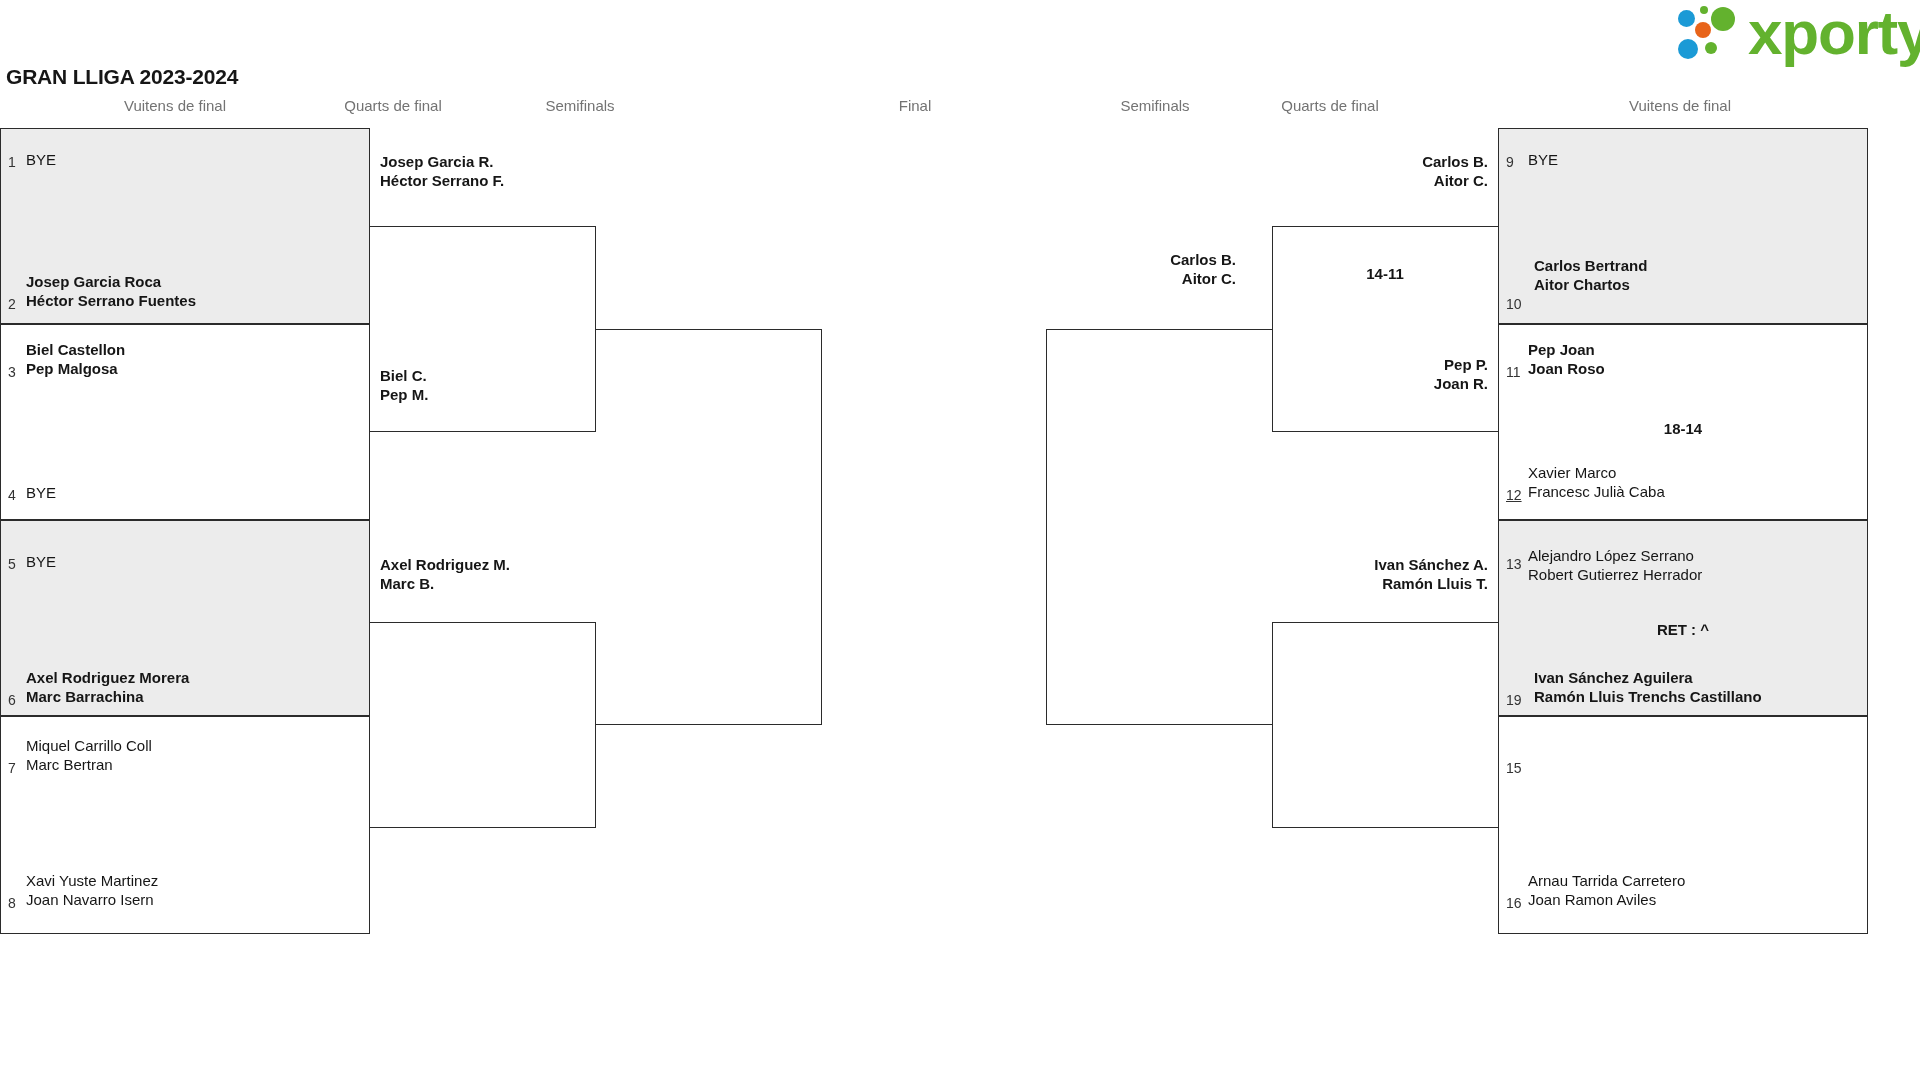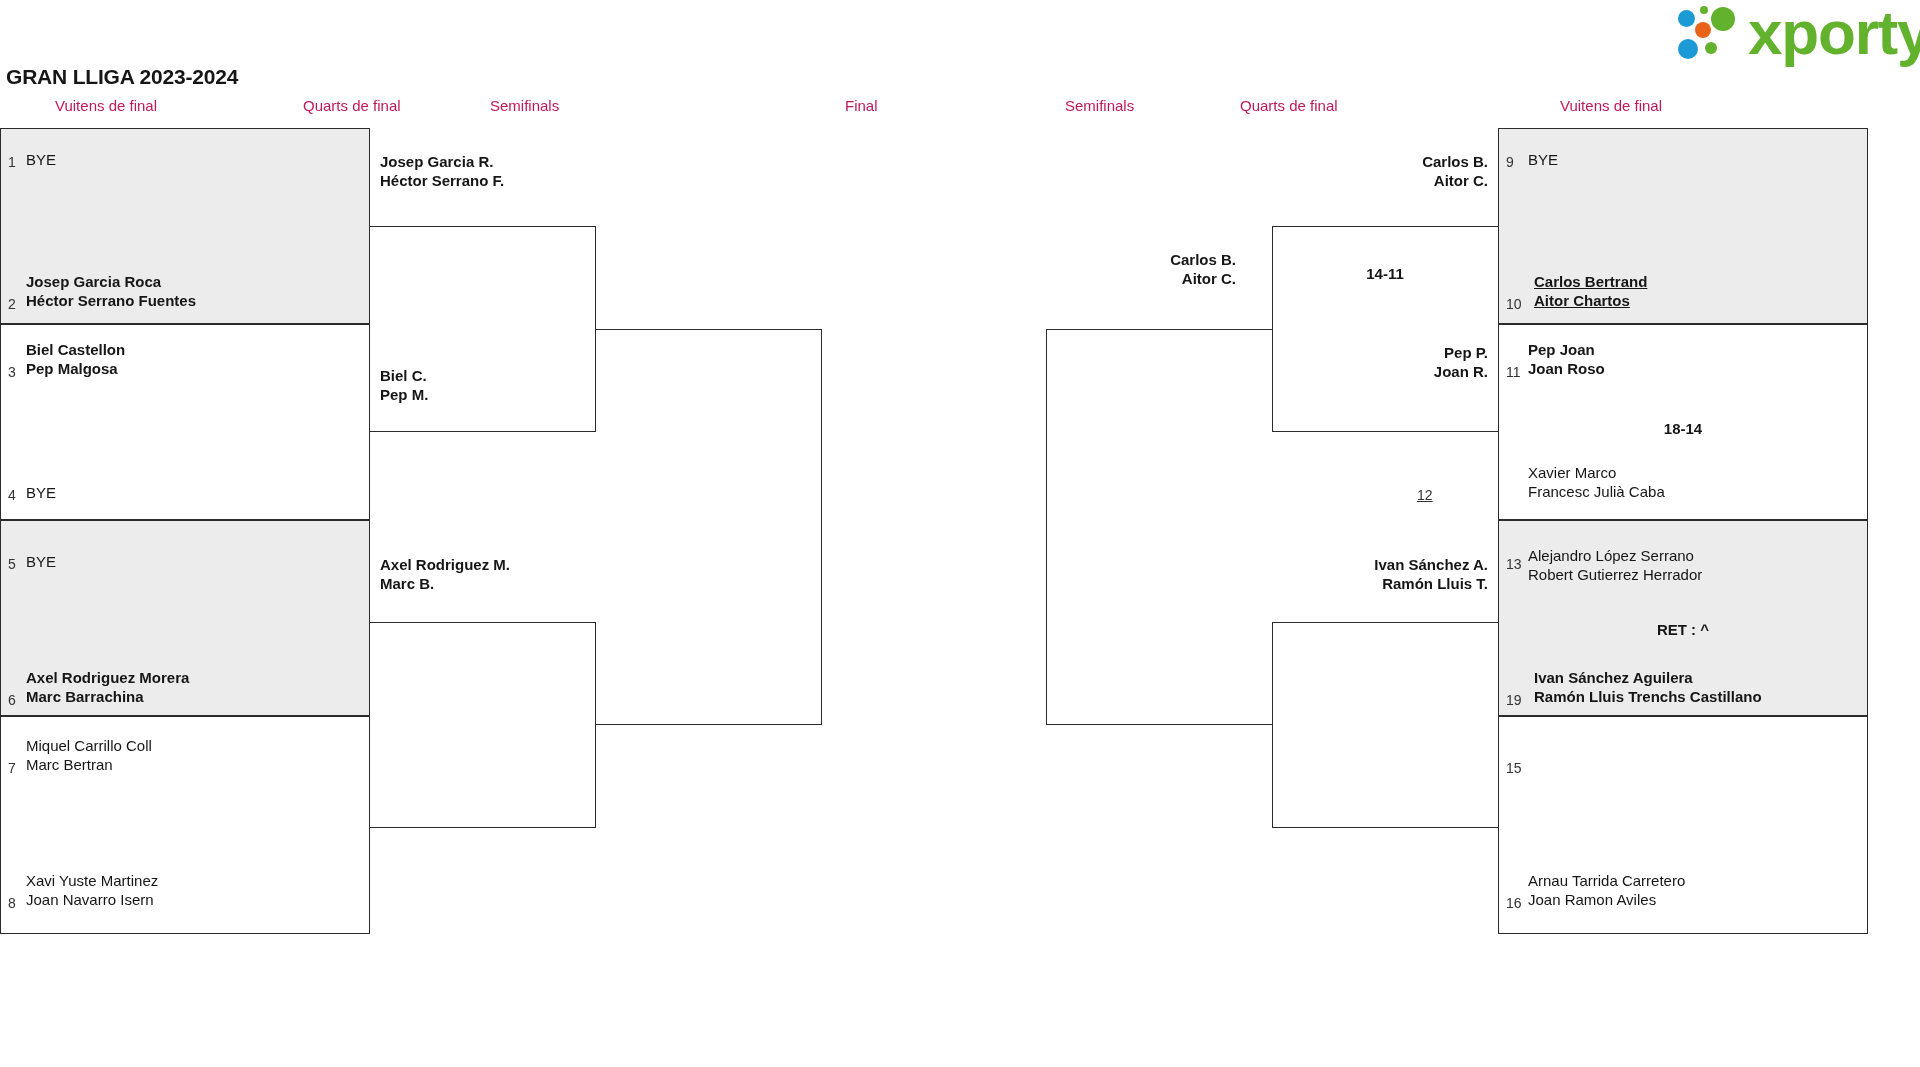--- a/index.html
+++ b/index.html
@@ -67,8 +67,9 @@
     top: 97px;
     font-size: 15px;
     font-weight: 400;
-    white-space: nowrap;
-    color: #be185d;
+    text-align: center;
+    white-space: nowrap;
+    color: #737373;
   }
 
   

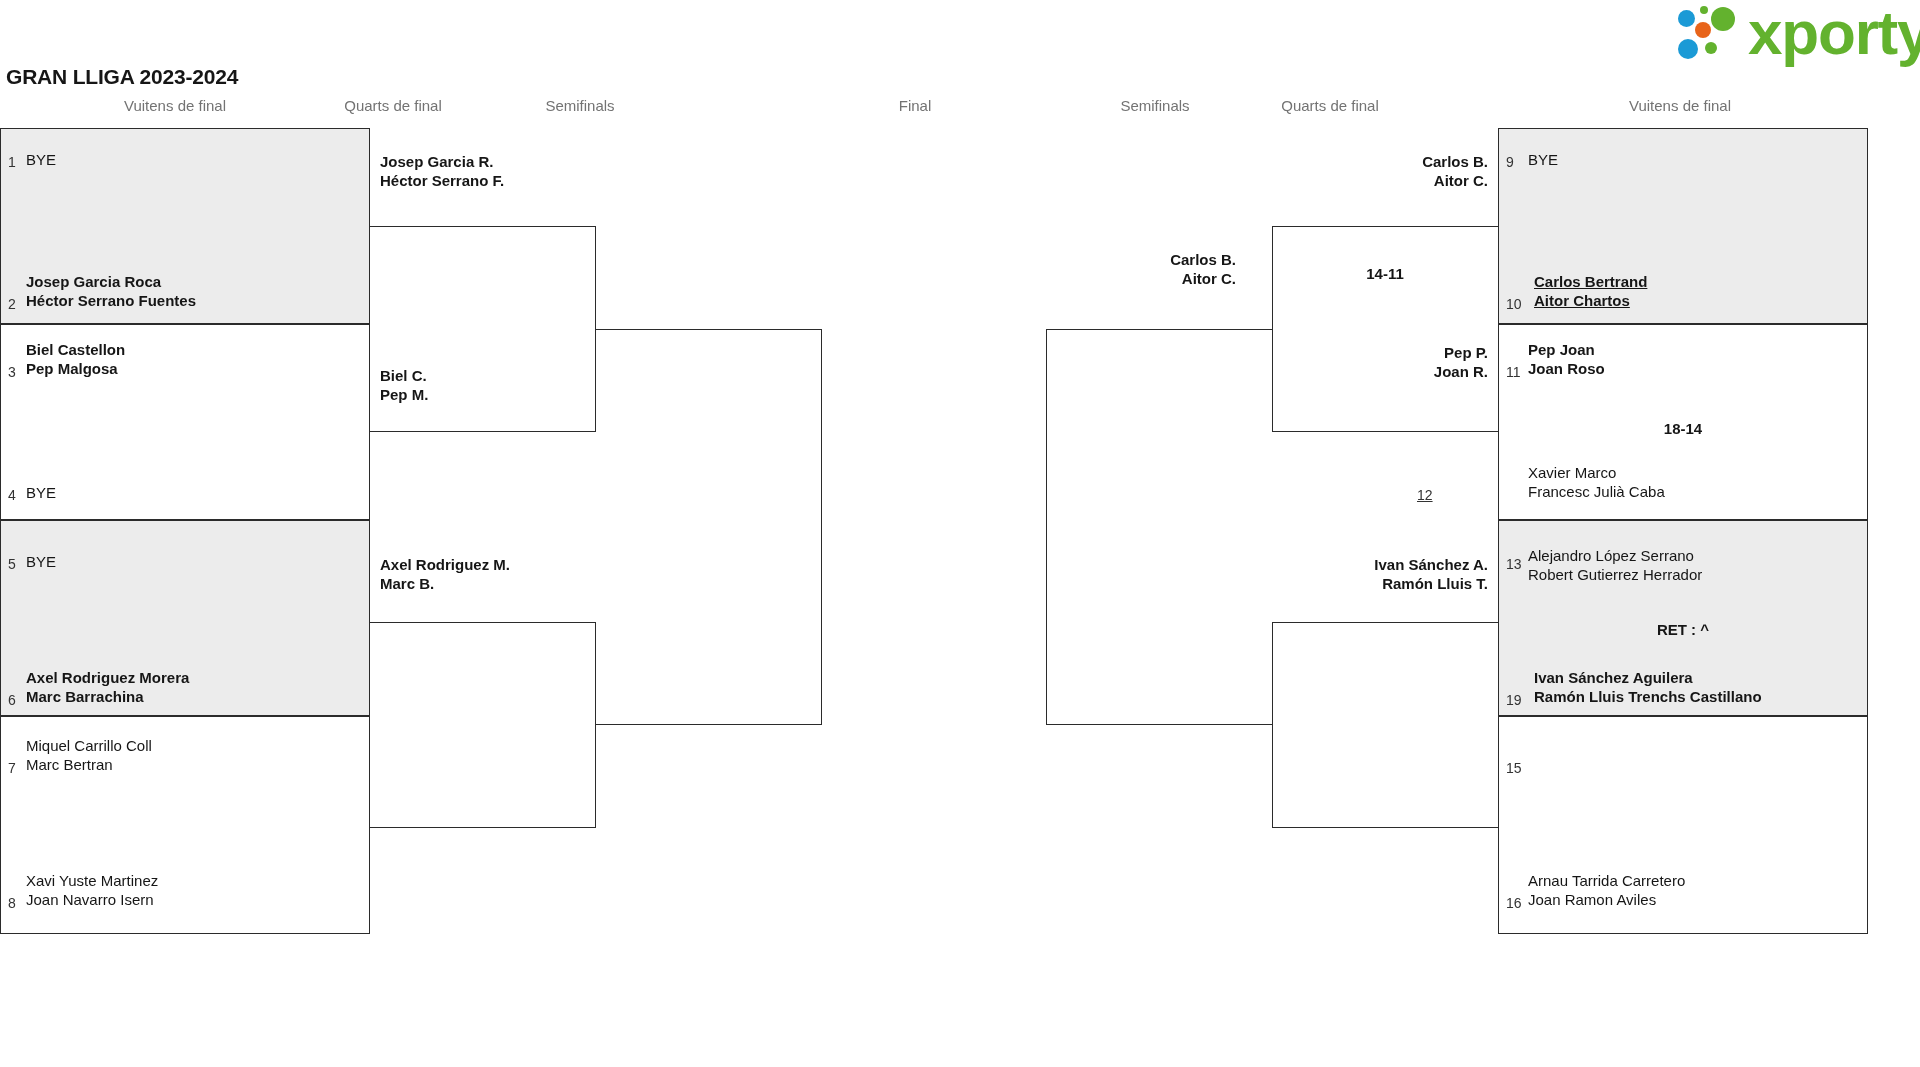--- a/index.html
+++ b/index.html
@@ -224,7 +224,7 @@
   <span class="ln">BYE</span>
 </div>
 <div class="seed-num" style="left:1506px; top:297px;">10</div>
-<div class="entry bold" style="left:1534px; top:272px;text-decoration:underline;">
+<div class="entry bold" style="left:1534px; top:256px;">
   <span class="ln">Carlos Bertrand</span>
   <span class="ln">Aitor Chartos</span>
 </div>

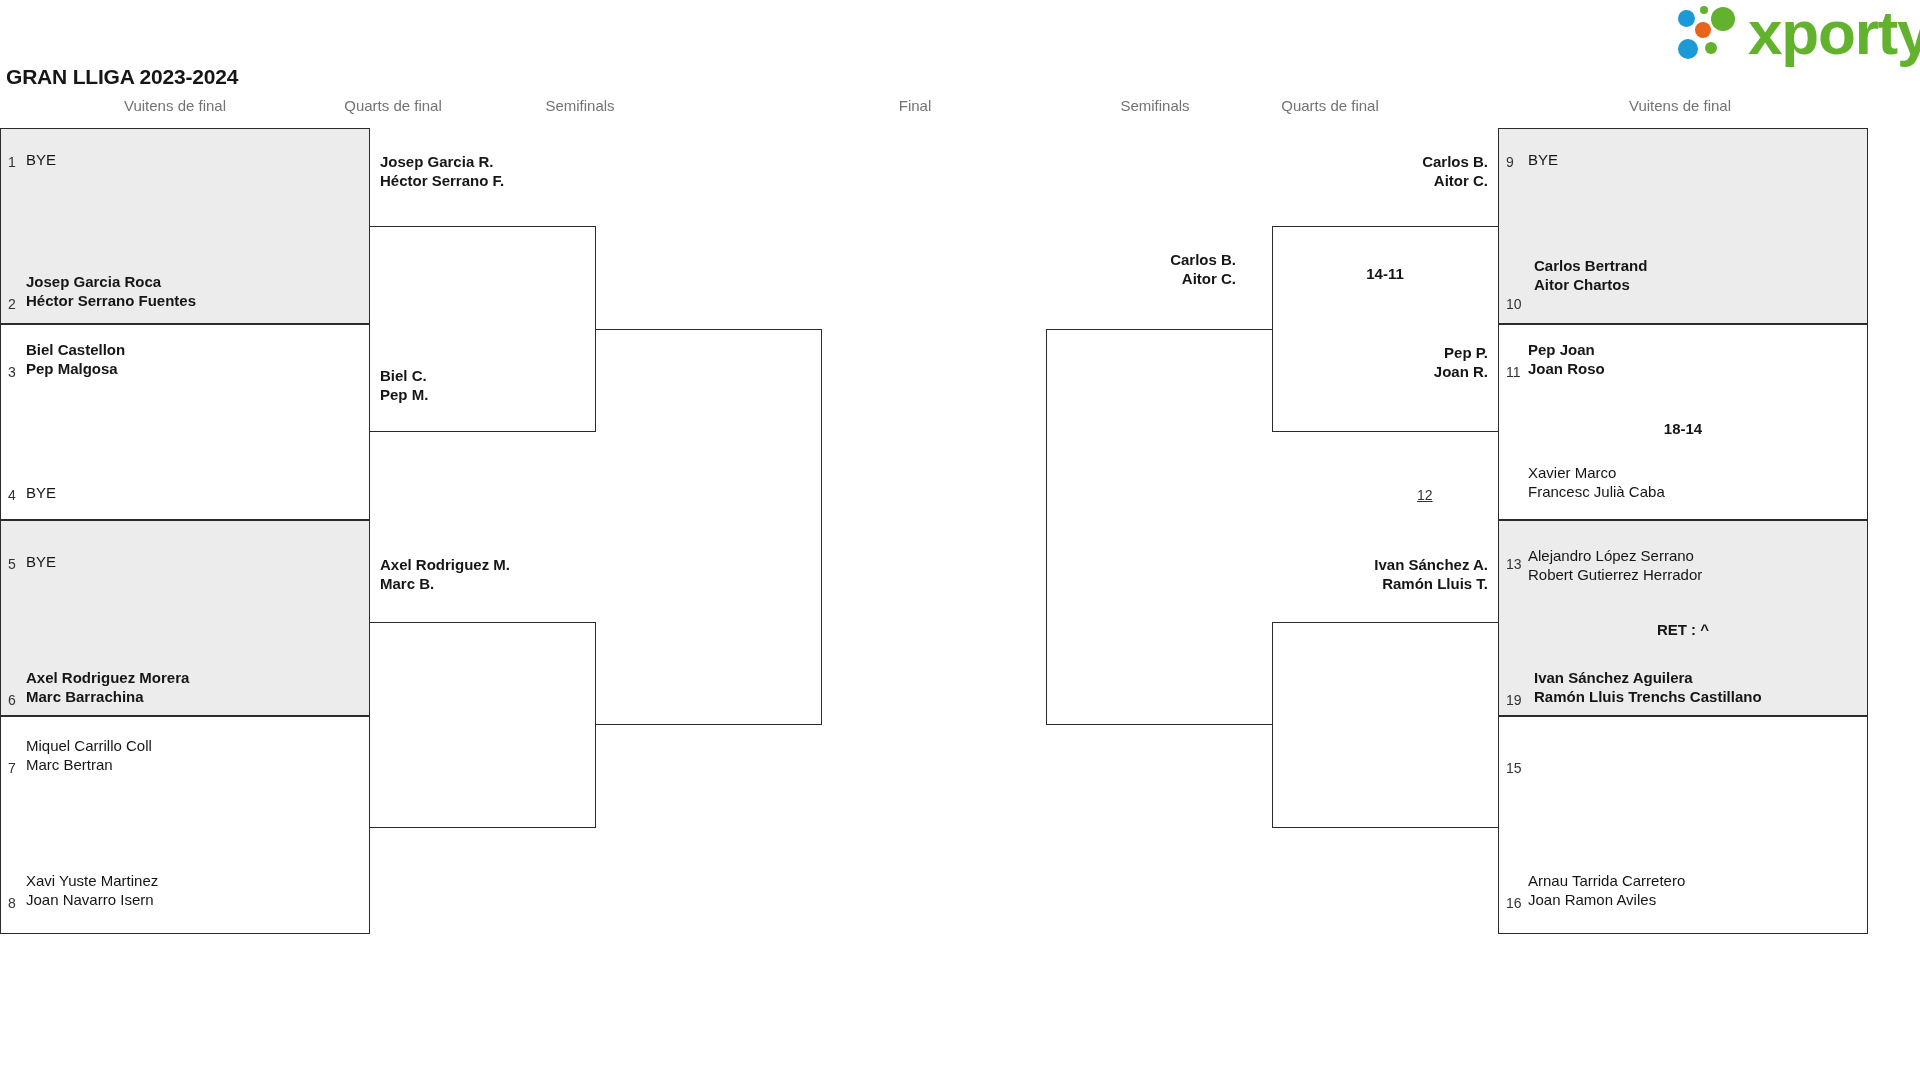--- a/index.html
+++ b/index.html
@@ -272,7 +272,7 @@
   <span class="ln">Aitor C.</span>
 </div>
 <div class="score" style="left:1272px; top:265px; width:226px;">14-11</div>
-<div class="adv-label right-align" style="left:1198px; top:343px; width:290px;">
+<div class="adv-label right-align" style="left:1198px; top:355px; width:290px;">
   <span class="ln">Pep P.</span>
   <span class="ln">Joan R.</span>
 </div>

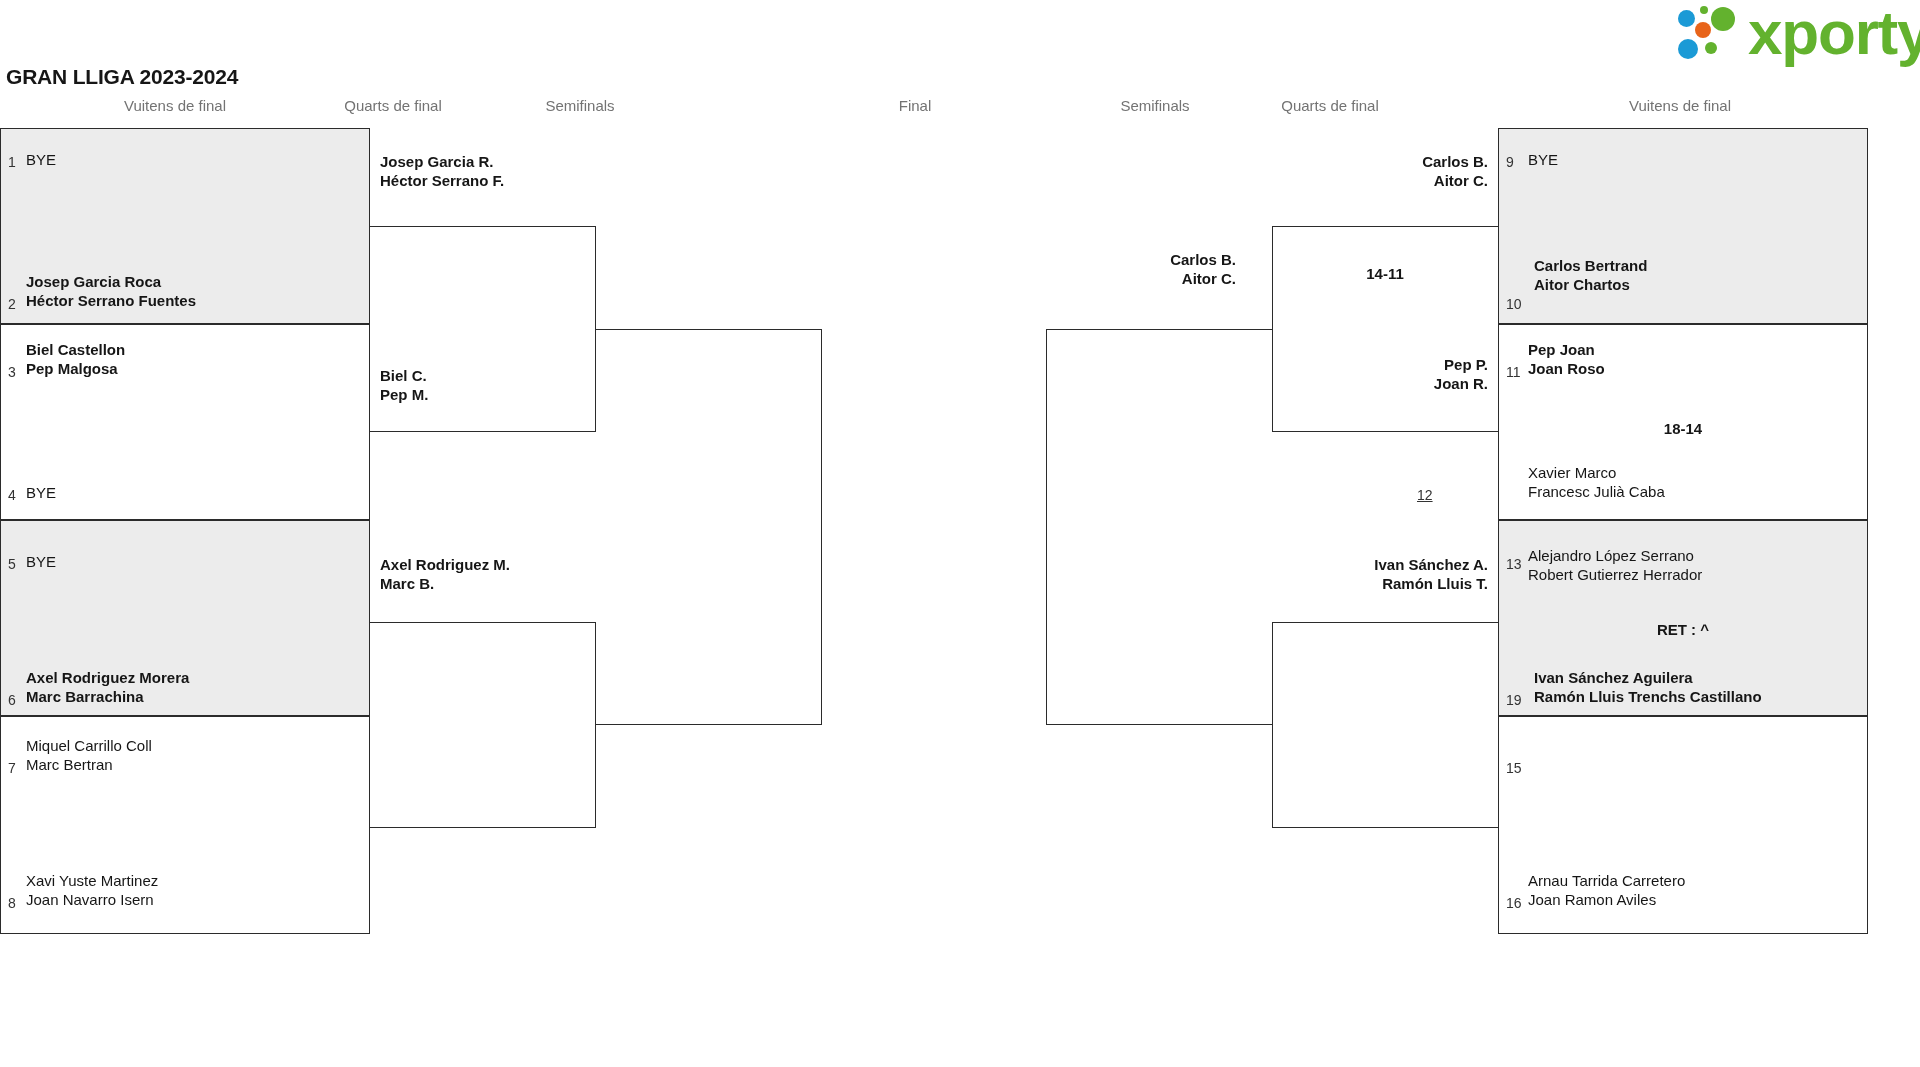--- a/index.html
+++ b/index.html
@@ -236,7 +236,7 @@
   <span class="ln">Joan Roso</span>
 </div>
 <div class="score" style="left:1498px; top:420px; width:370px;">18-14</div>
-<div class="seed-num" style="left:1417px; top:488px;text-decoration:underline;">12</div>
+<div class="seed-num" style="left:1506px; top:488px;text-decoration:underline;">12</div>
 <div class="entry" style="left:1528px; top:463px;">
   <span class="ln">Xavier Marco</span>
   <span class="ln">Francesc Julià Caba</span>

